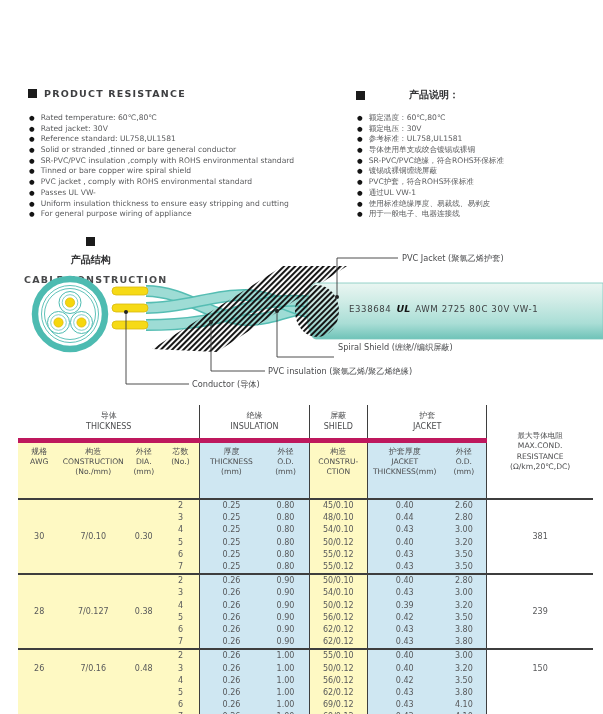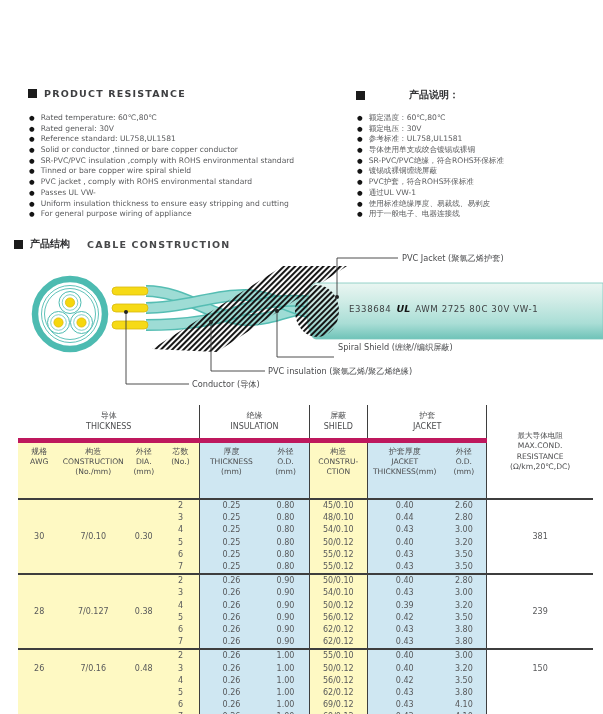--- a/index.html
+++ b/index.html
@@ -59,7 +59,7 @@
     </div>
     <div class="bullet">
       <span class="dot">●</span>
-      <span class="btext">Rated general: 30V</span>
+      <span class="btext">Rated jacket: 30V</span>
     </div>
     <div class="bullet">
       <span class="dot">●</span>

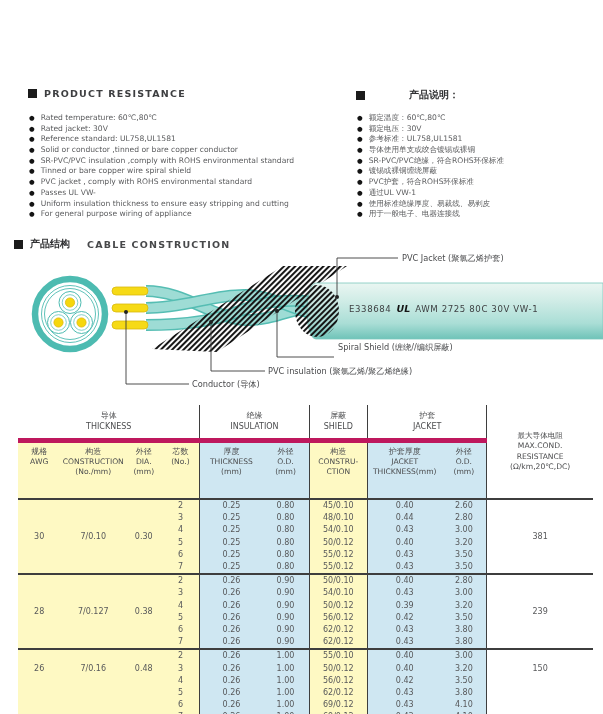--- a/index.html
+++ b/index.html
@@ -67,7 +67,7 @@
     </div>
     <div class="bullet">
       <span class="dot">●</span>
-      <span class="btext">Solid or conductor ,tinned or bare copper conductor</span>
+      <span class="btext">Solid or stranded ,tinned or bare general conductor</span>
     </div>
     <div class="bullet">
       <span class="dot">●</span>

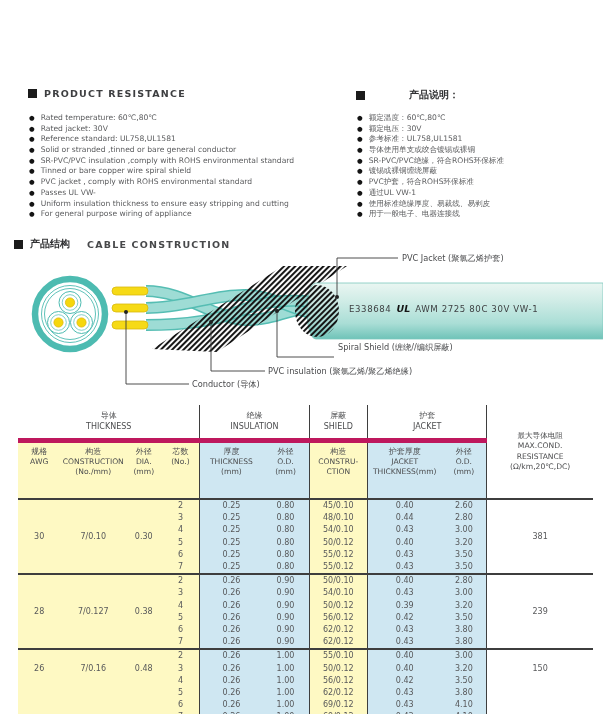--- a/index.html
+++ b/index.html
@@ -142,7 +142,7 @@
     </div>
   </div>
 
-<div class="sec-head" style="left:14px;top:237px;">
+<div class="sec-head" style="left:14px;top:237px;flex-direction:column;">
   <span class="sq"></span>
   <span class="t-cn">产品结构</span>
   <span class="t-sub">CABLE CONSTRUCTION</span>

